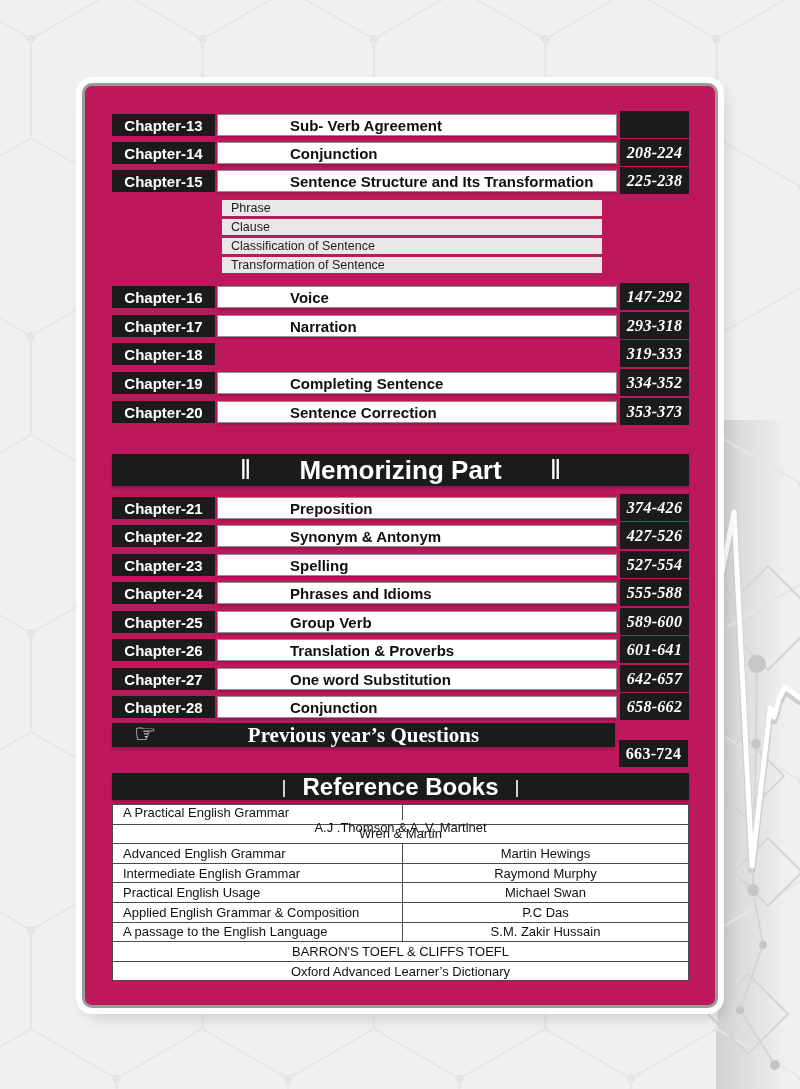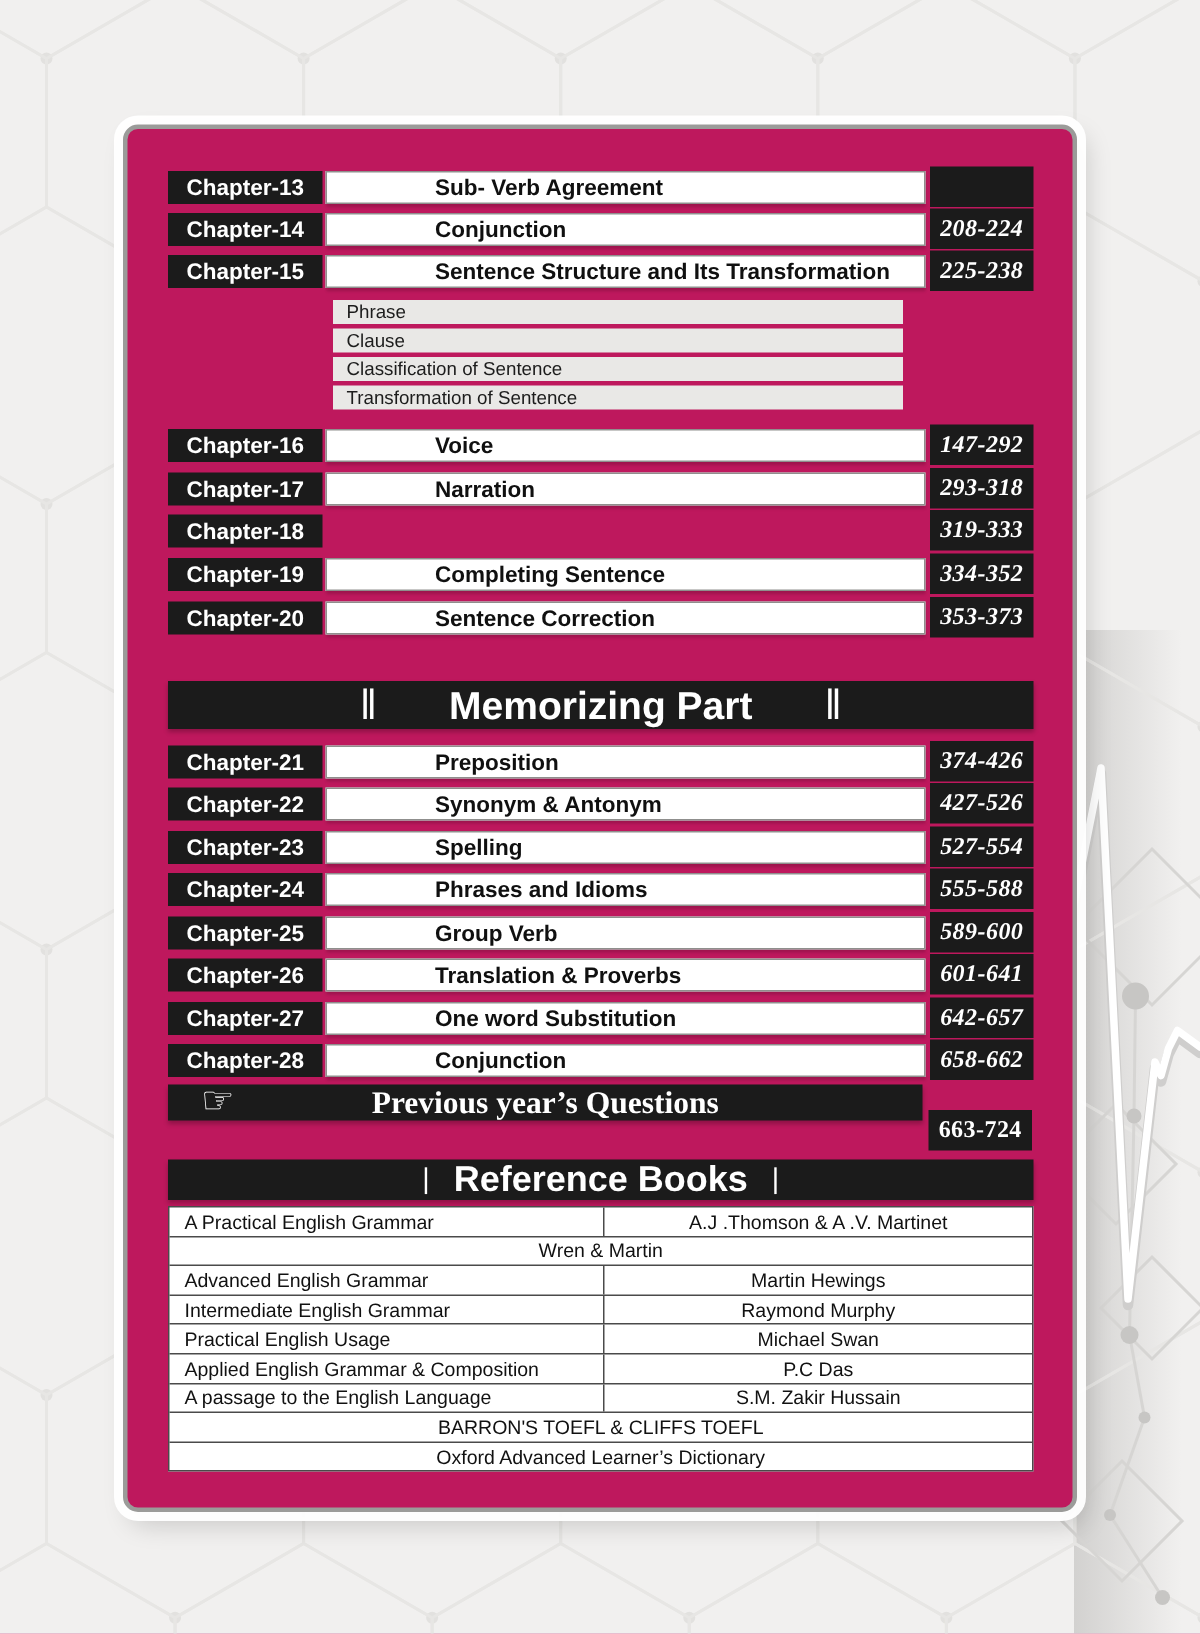--- a/index.html
+++ b/index.html
@@ -49,7 +49,7 @@
   .reftable{position:absolute;left:27px;top:718px;width:577px;border:1px solid #4a4a4a;
         box-sizing:border-box;background:#fff;}
   .refrow{display:flex;height:18.6px;border-top:1px solid #4a4a4a;font-size:13px;color:#111;}
-  .refrow:first-child{border-top:none;}
+  .refrow:first-child{border-top:none;flex-direction:column;}
   .refrow .t{width:290px;display:flex;align-items:center;padding-left:10px;box-sizing:border-box;
         border-right:1px solid #4a4a4a;}
   .refrow .a{flex:1;display:flex;align-items:center;justify-content:center;}

